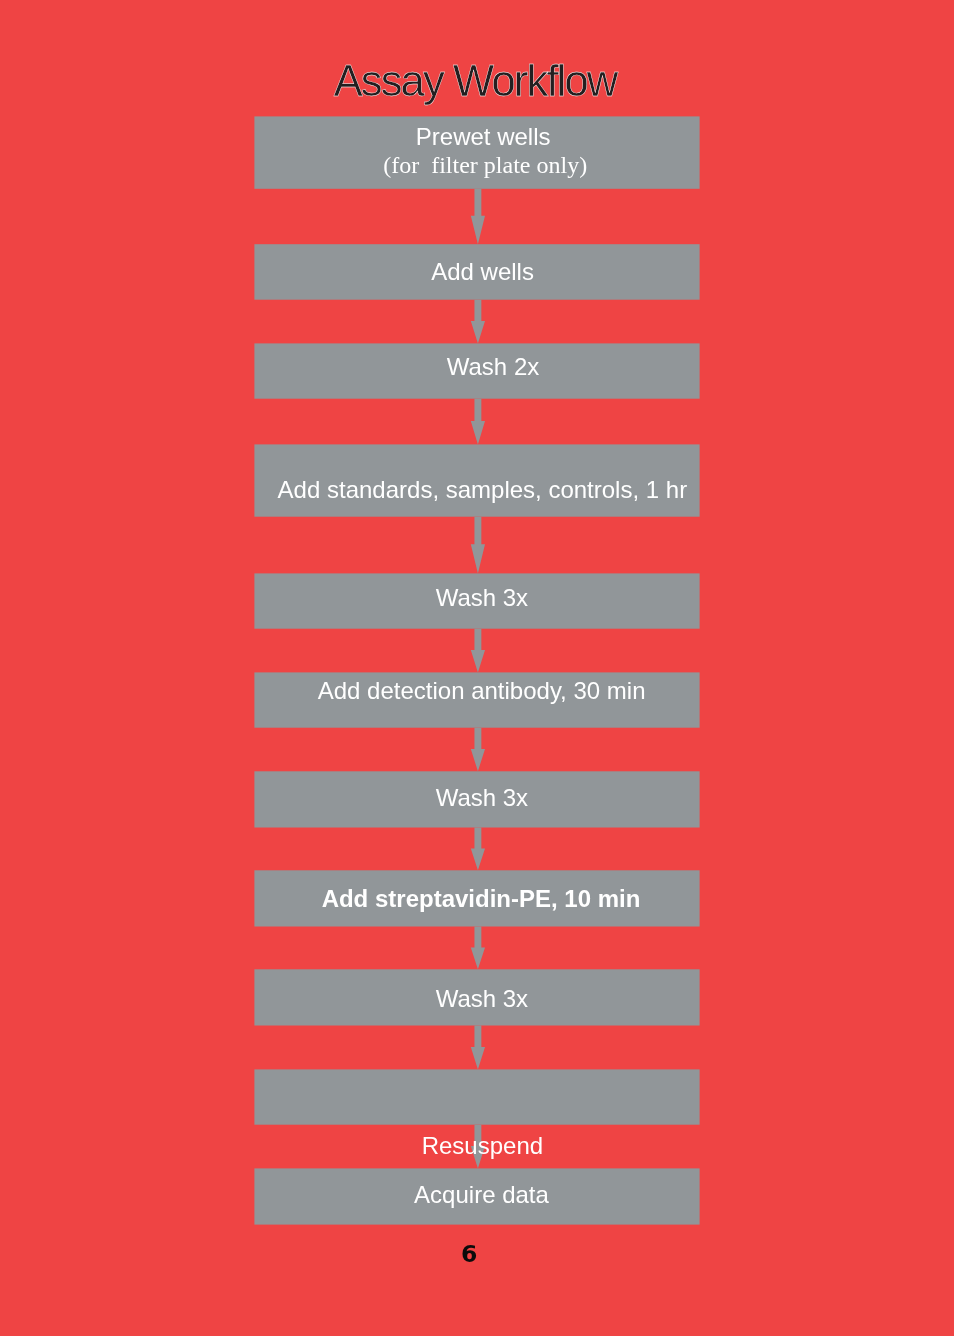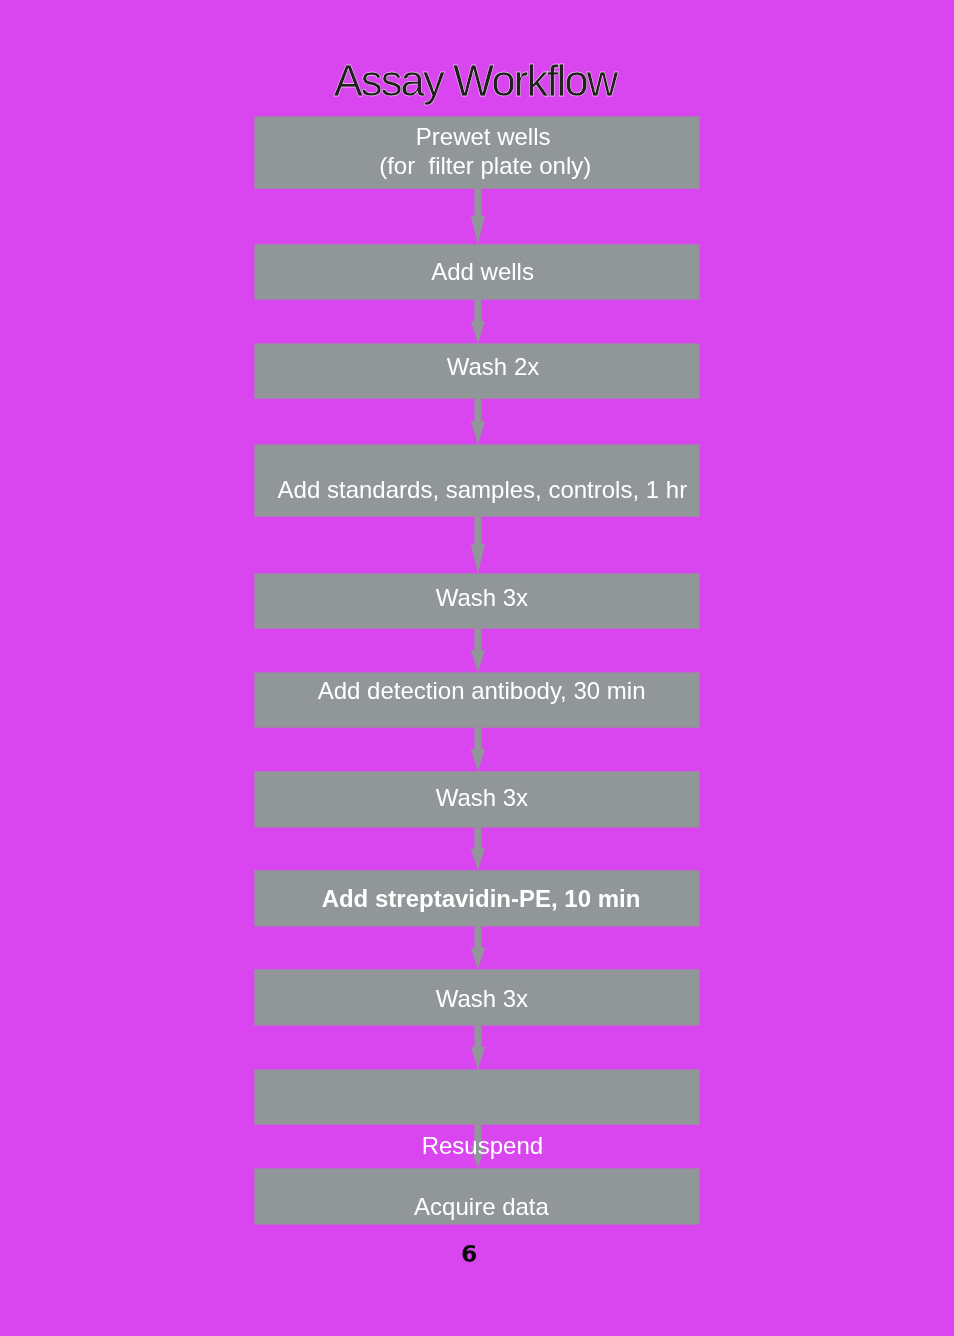--- a/index.html
+++ b/index.html
@@ -65,7 +65,7 @@
 </head>
 <body>
 
-<div id="slide" style="background: #d946ef;">
+<div id="slide" style="background: #ef4444;">
 
   <div id="title" style="color: rgb(35, 31, 32);">Assay Workflow</div>
 

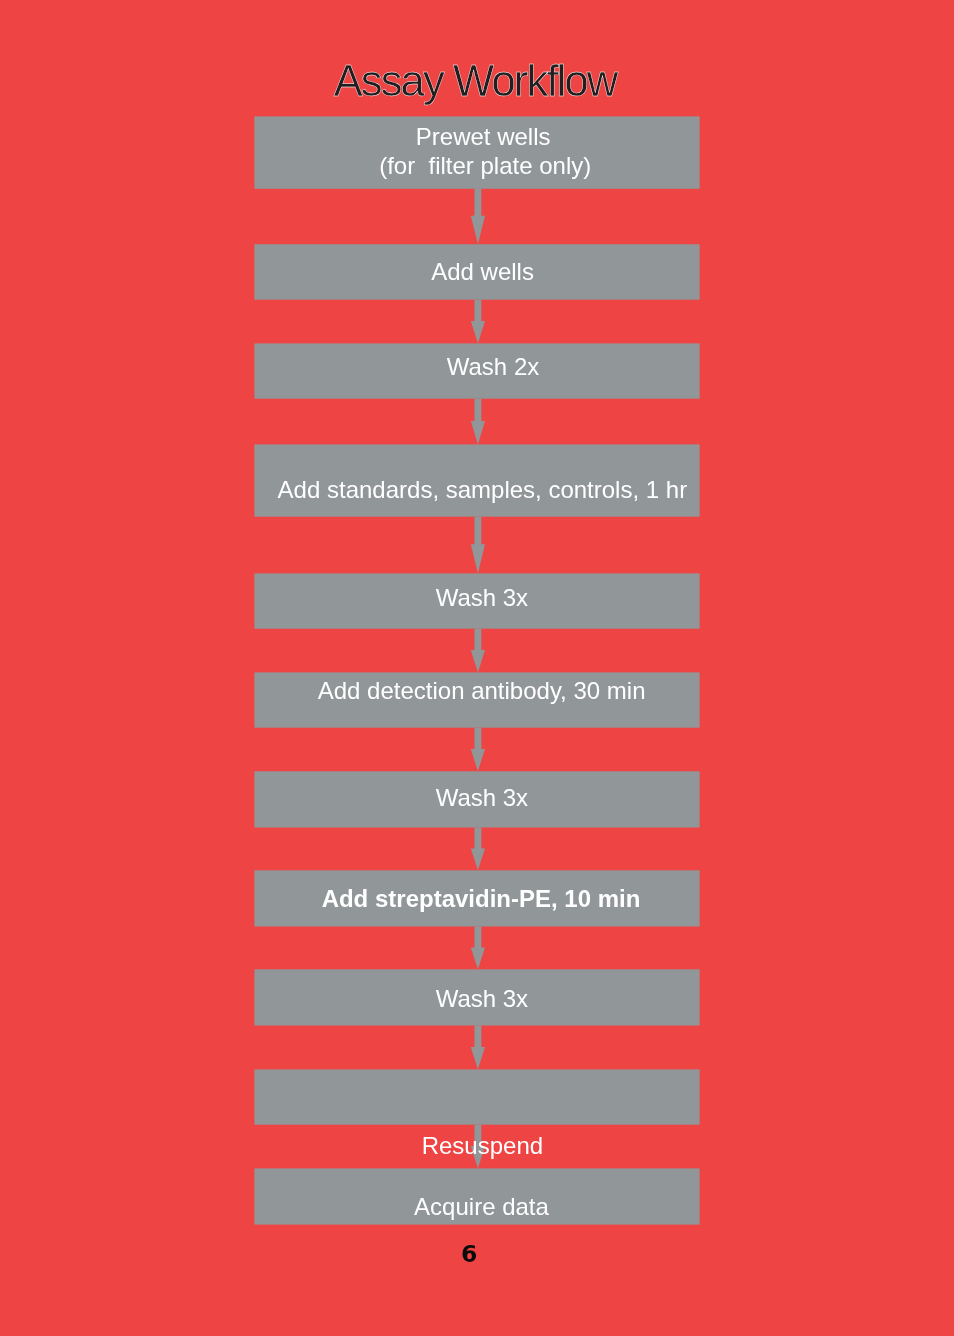--- a/index.html
+++ b/index.html
@@ -95,7 +95,7 @@
 
   <div id="labels">
     <div class="node-label" style="left: 183.2px; top: 122.1px; color: rgb(255, 255, 255);">Prewet wells</div>
-    <div class="node-label" style="left: 185.2px; top: 151.1px; color: rgb(255, 255, 255);">(for  filter plate only)</div>
+    <div class="node-label" style="left: 185.2px; top: 151.1px; color: rgb(255, 255, 255); font-family: Liberation Serif, serif;">(for  filter plate only)</div>
     <div class="node-label" style="left: 182.6px; top: 256.8px; color: rgb(255, 255, 255);">Add wells</div>
     <div class="node-label" style="left: 193px; top: 352.1px; color: rgb(255, 255, 255);">Wash 2x</div>
     <div class="node-label" style="left: 182.4px; top: 475px; color: rgb(255, 255, 255);">Add standards, samples, controls, 1 hr</div>

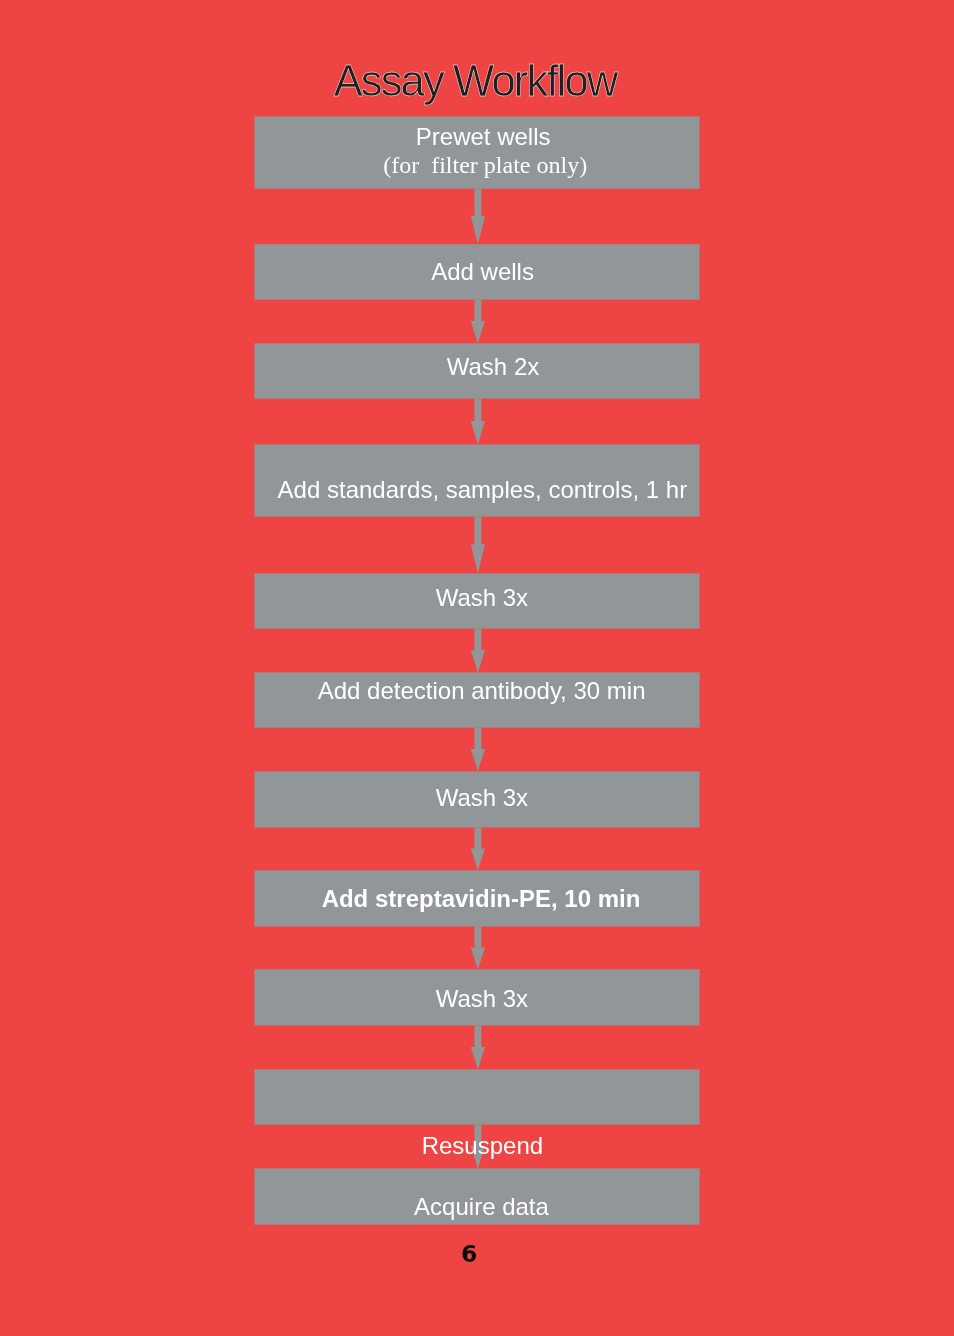--- a/index.html
+++ b/index.html
@@ -105,7 +105,7 @@
     <div class="node-label" style="left: 181px; top: 884px; color: rgb(255, 255, 255); font-weight: bold;">Add streptavidin-PE, 10 min</div>
     <div class="node-label" style="left: 181.9px; top: 984.2px; color: rgb(255, 255, 255);">Wash 3x</div>
     <div class="node-label" style="left: 182.4px; top: 1082.5px; color: rgb(255, 255, 255); margin-top: 48px;">Resuspend</div>
-    <div class="node-label" style="left: 181.5px; top: 1180.1px; color: rgb(255, 255, 255); margin-top: 12px;">Acquire data</div>
+    <div class="node-label" style="left: 181.5px; top: 1180.1px; color: rgb(255, 255, 255);">Acquire data</div>
   </div>
 
   <div id="pagenum" style="color: rgb(11, 11, 11);">6</div>

